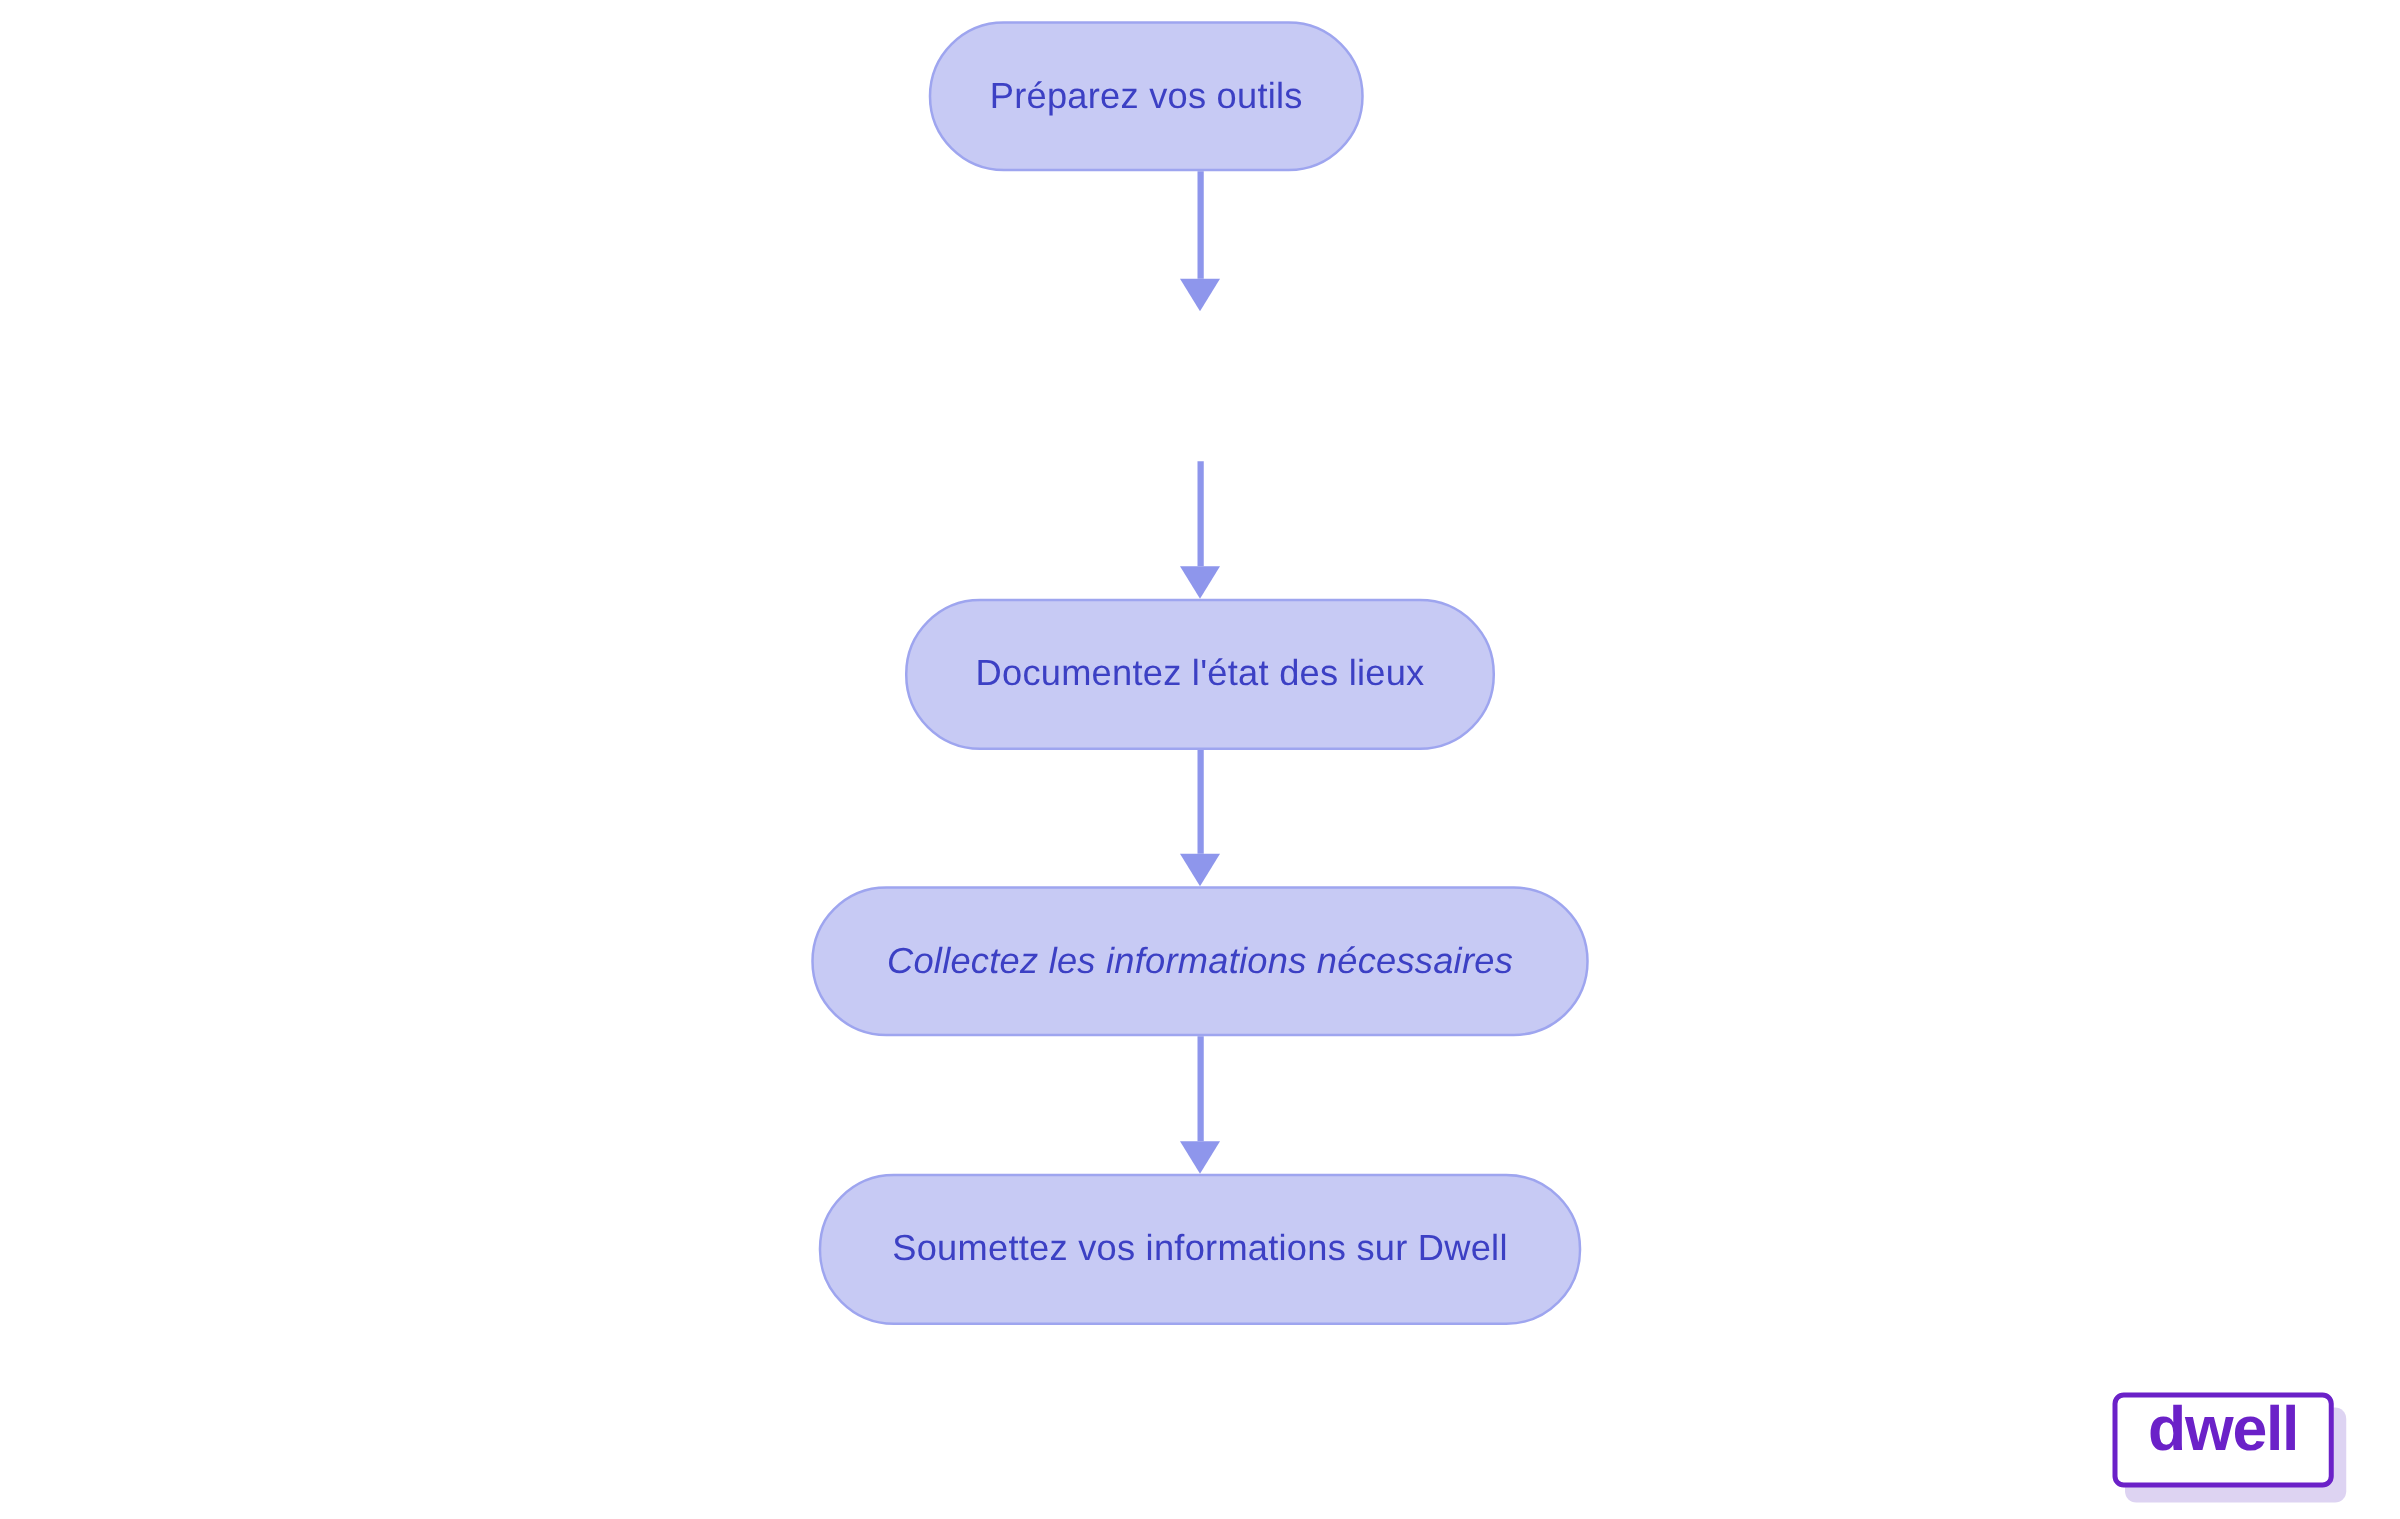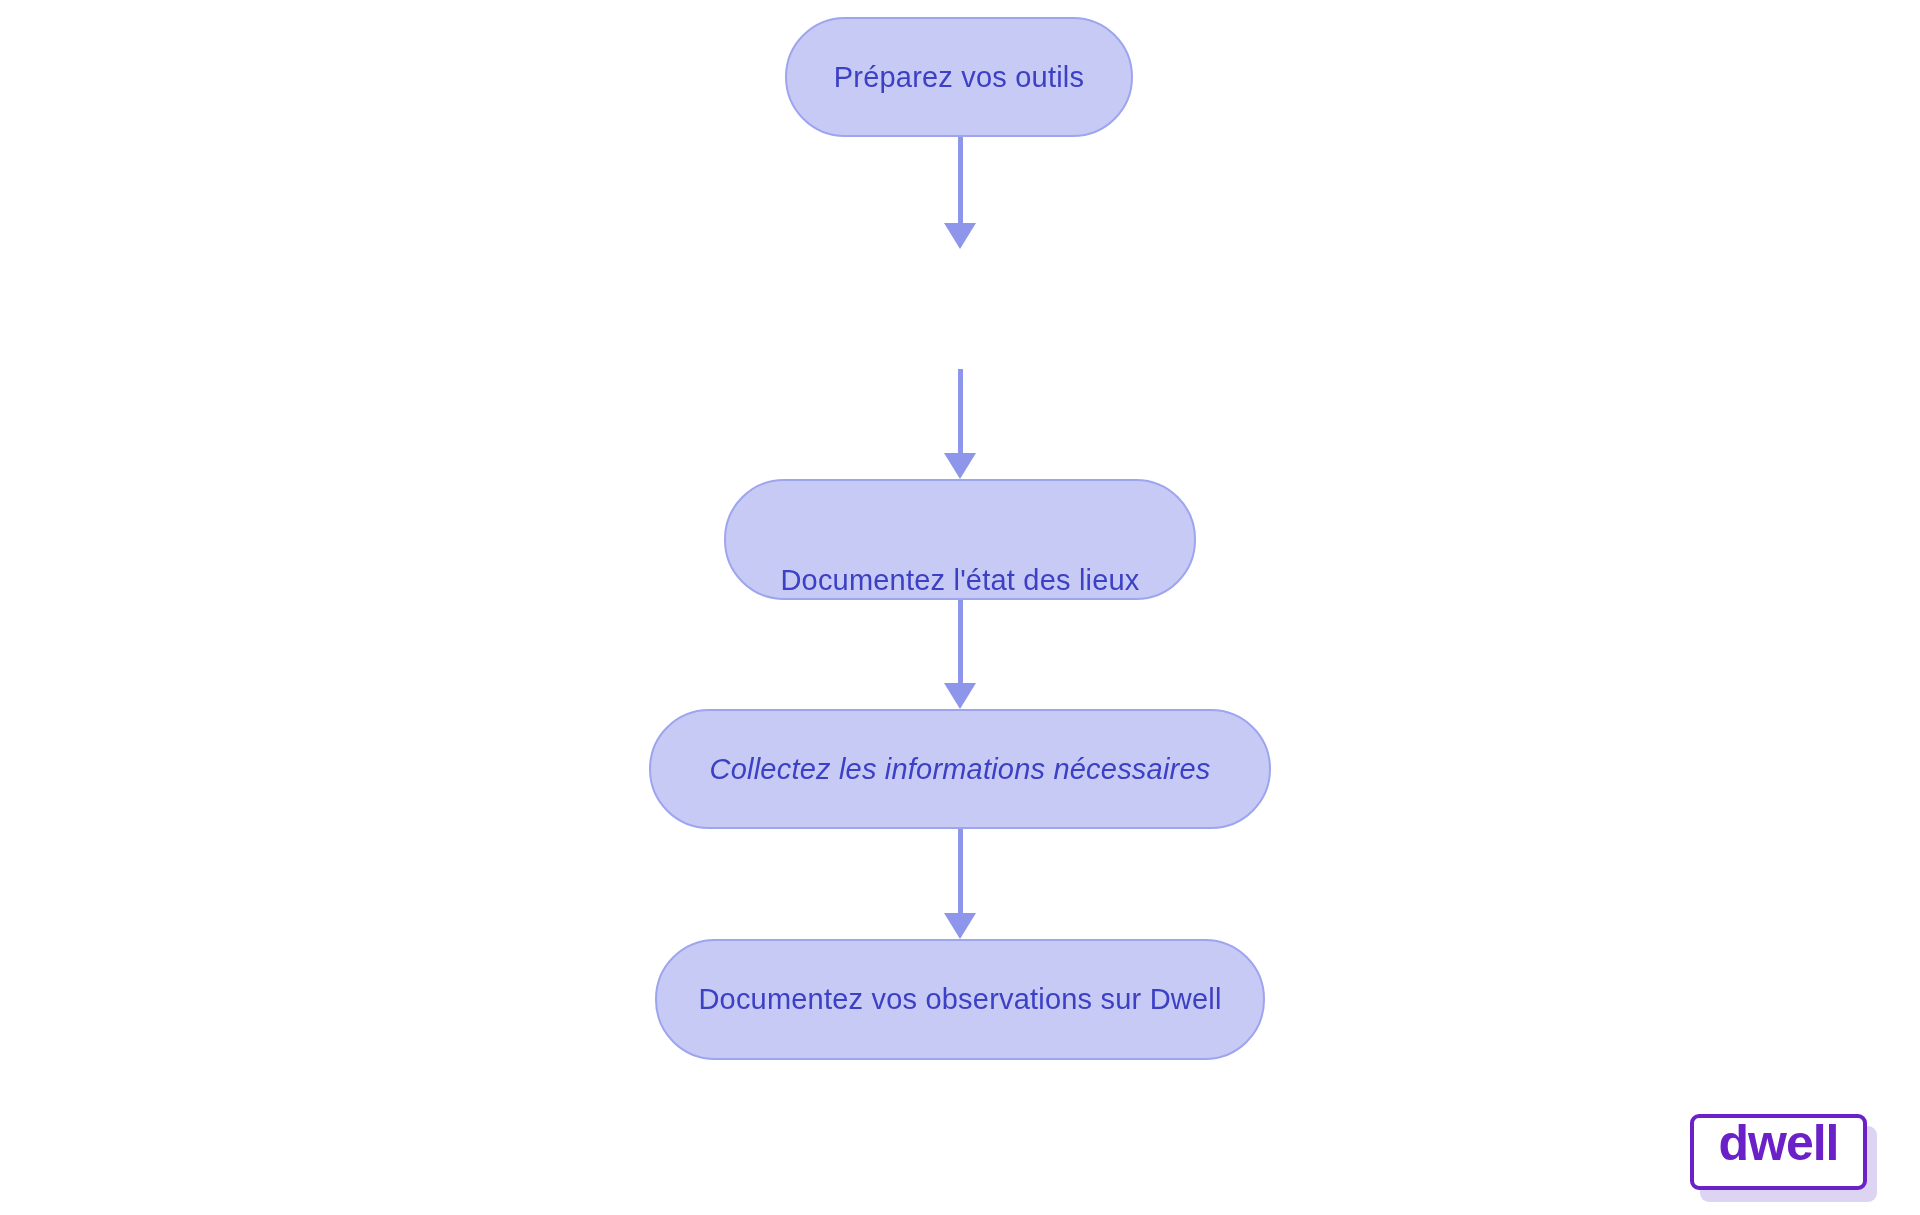--- a/index.html
+++ b/index.html
@@ -38,7 +38,7 @@
     letter-spacing: 0.2px;
     white-space: nowrap;
   }
-  .n1 { left: 785px; top: 17px;  width: 348px; height: 120px; }
+  .n1 { left: 743px; top: 17px;  width: 348px; height: 120px; }
   .n2 { left: 826px; top: 249px; width: 268px; height: 120px; }
   .n3 { left: 724px; top: 479px; width: 472px; height: 121px; align-items: flex-end; }
   .n4 { left: 649px; top: 709px; width: 622px; height: 120px; font-style: italic; }

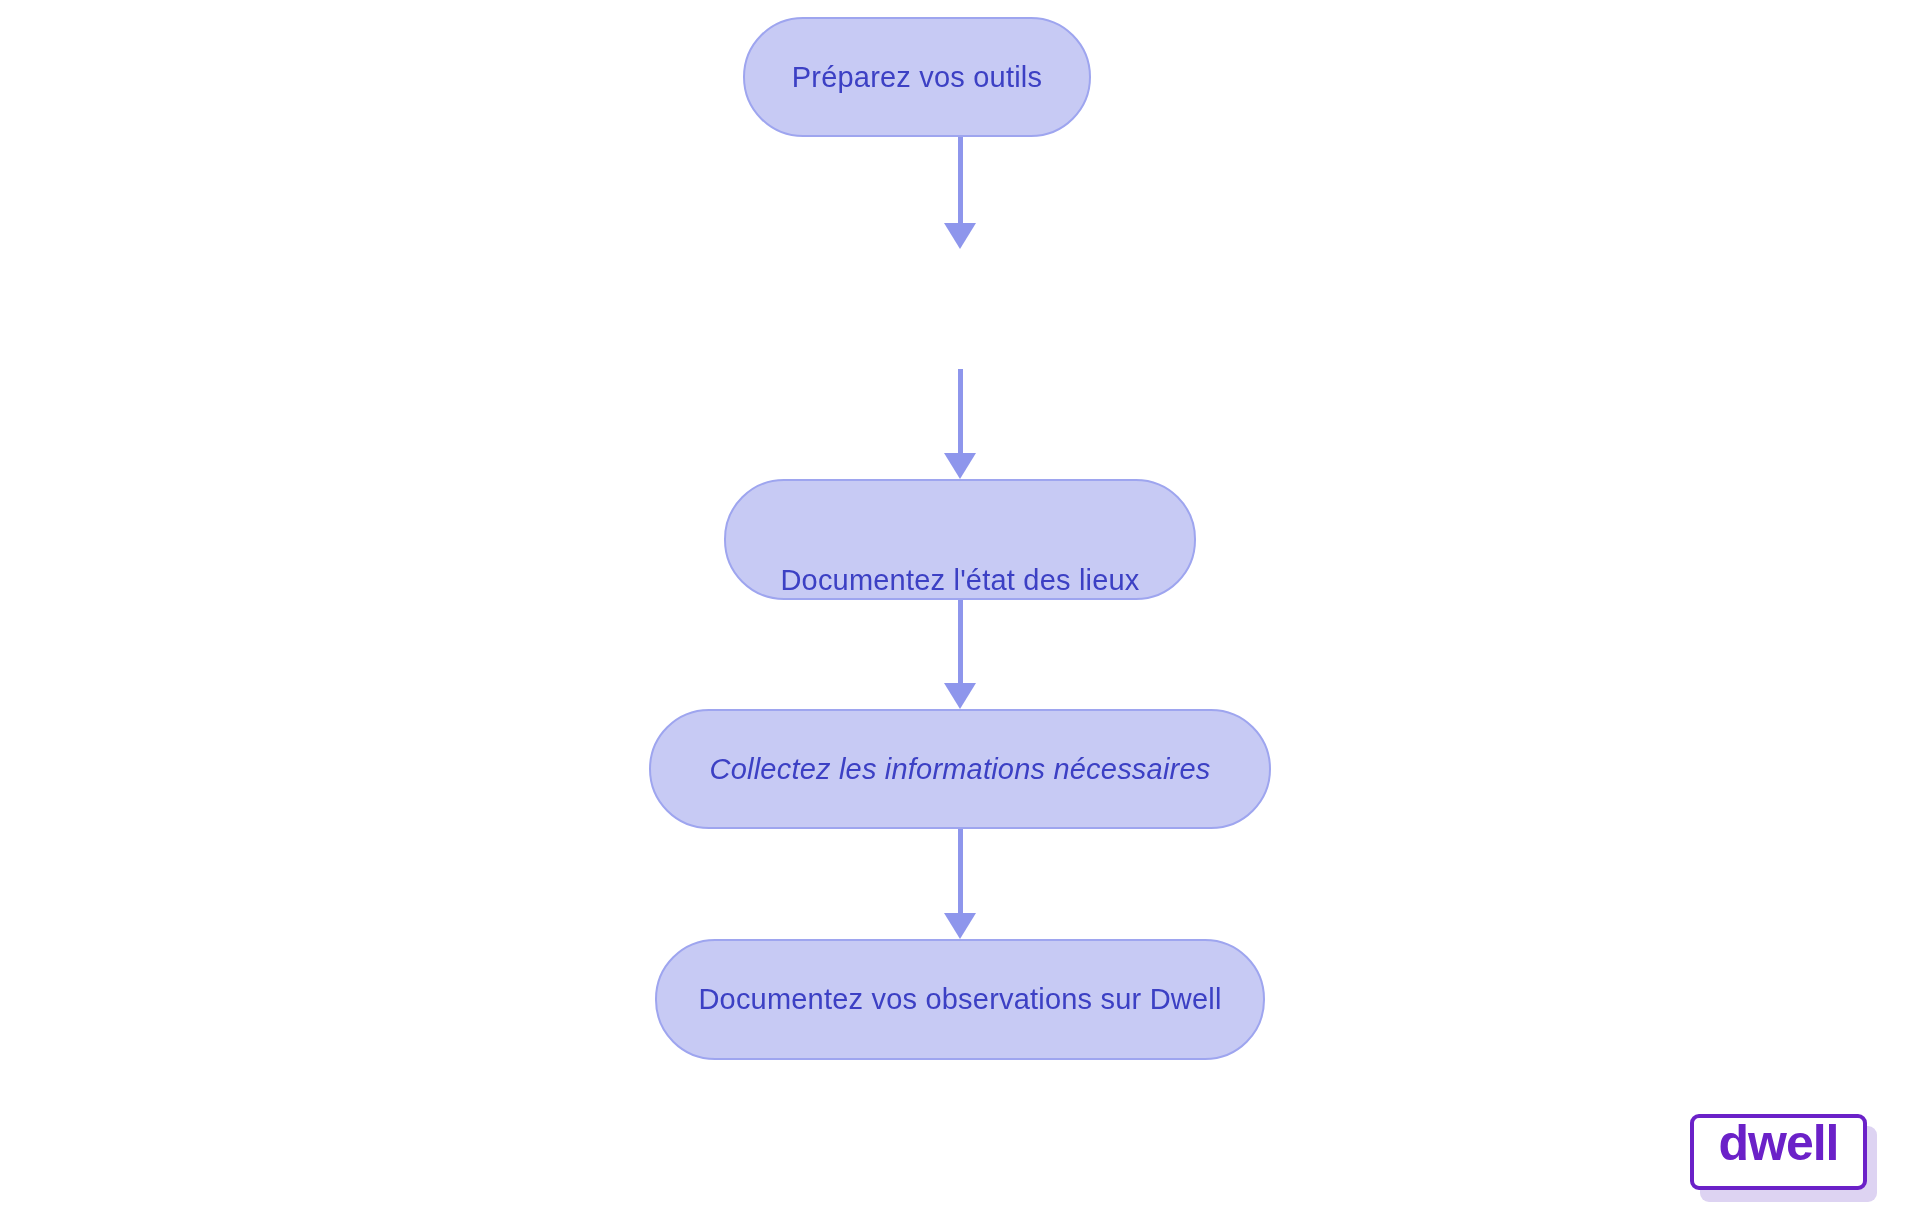--- a/index.html
+++ b/index.html
@@ -40,7 +40,7 @@
   }
   .n1 { left: 743px; top: 17px;  width: 348px; height: 120px; }
   .n2 { left: 826px; top: 249px; width: 268px; height: 120px; }
-  .n3 { left: 724px; top: 479px; width: 472px; height: 121px; align-items: flex-end; }
+  .n3 { left: 724px; top: 479px; width: 472px; height: 121px; }
   .n4 { left: 649px; top: 709px; width: 622px; height: 120px; font-style: italic; }
   .n5 { left: 655px; top: 939px; width: 610px; height: 121px; }
 

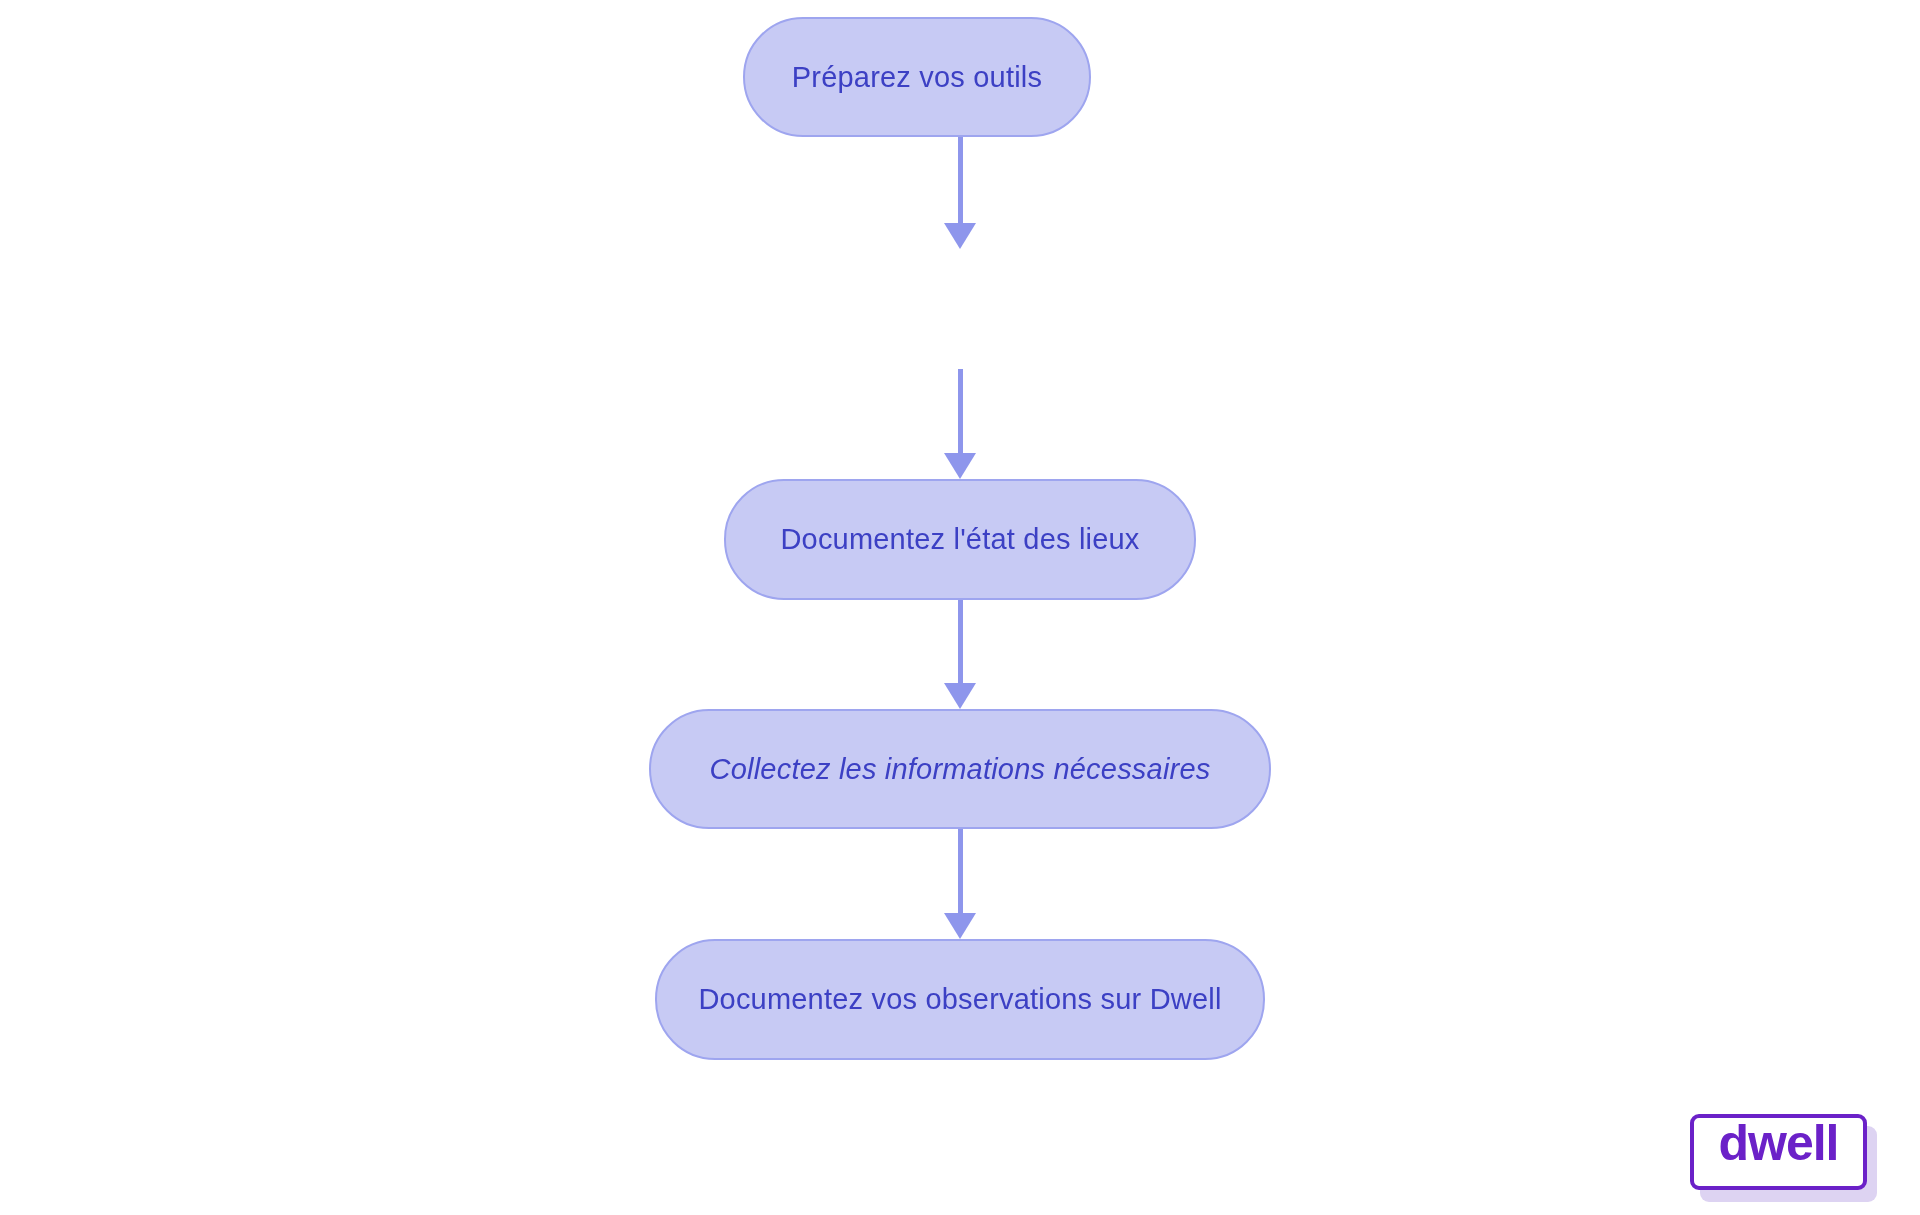--- a/index.html
+++ b/index.html
@@ -131,7 +131,7 @@
   </div>
 
   <div class="node n5">
-    <span class="label">Documentez vos observations sur Dwell</span>
+    <span class="label">Soumettez vos informations sur Dwell</span>
   </div>
 
   <div class="logo">

